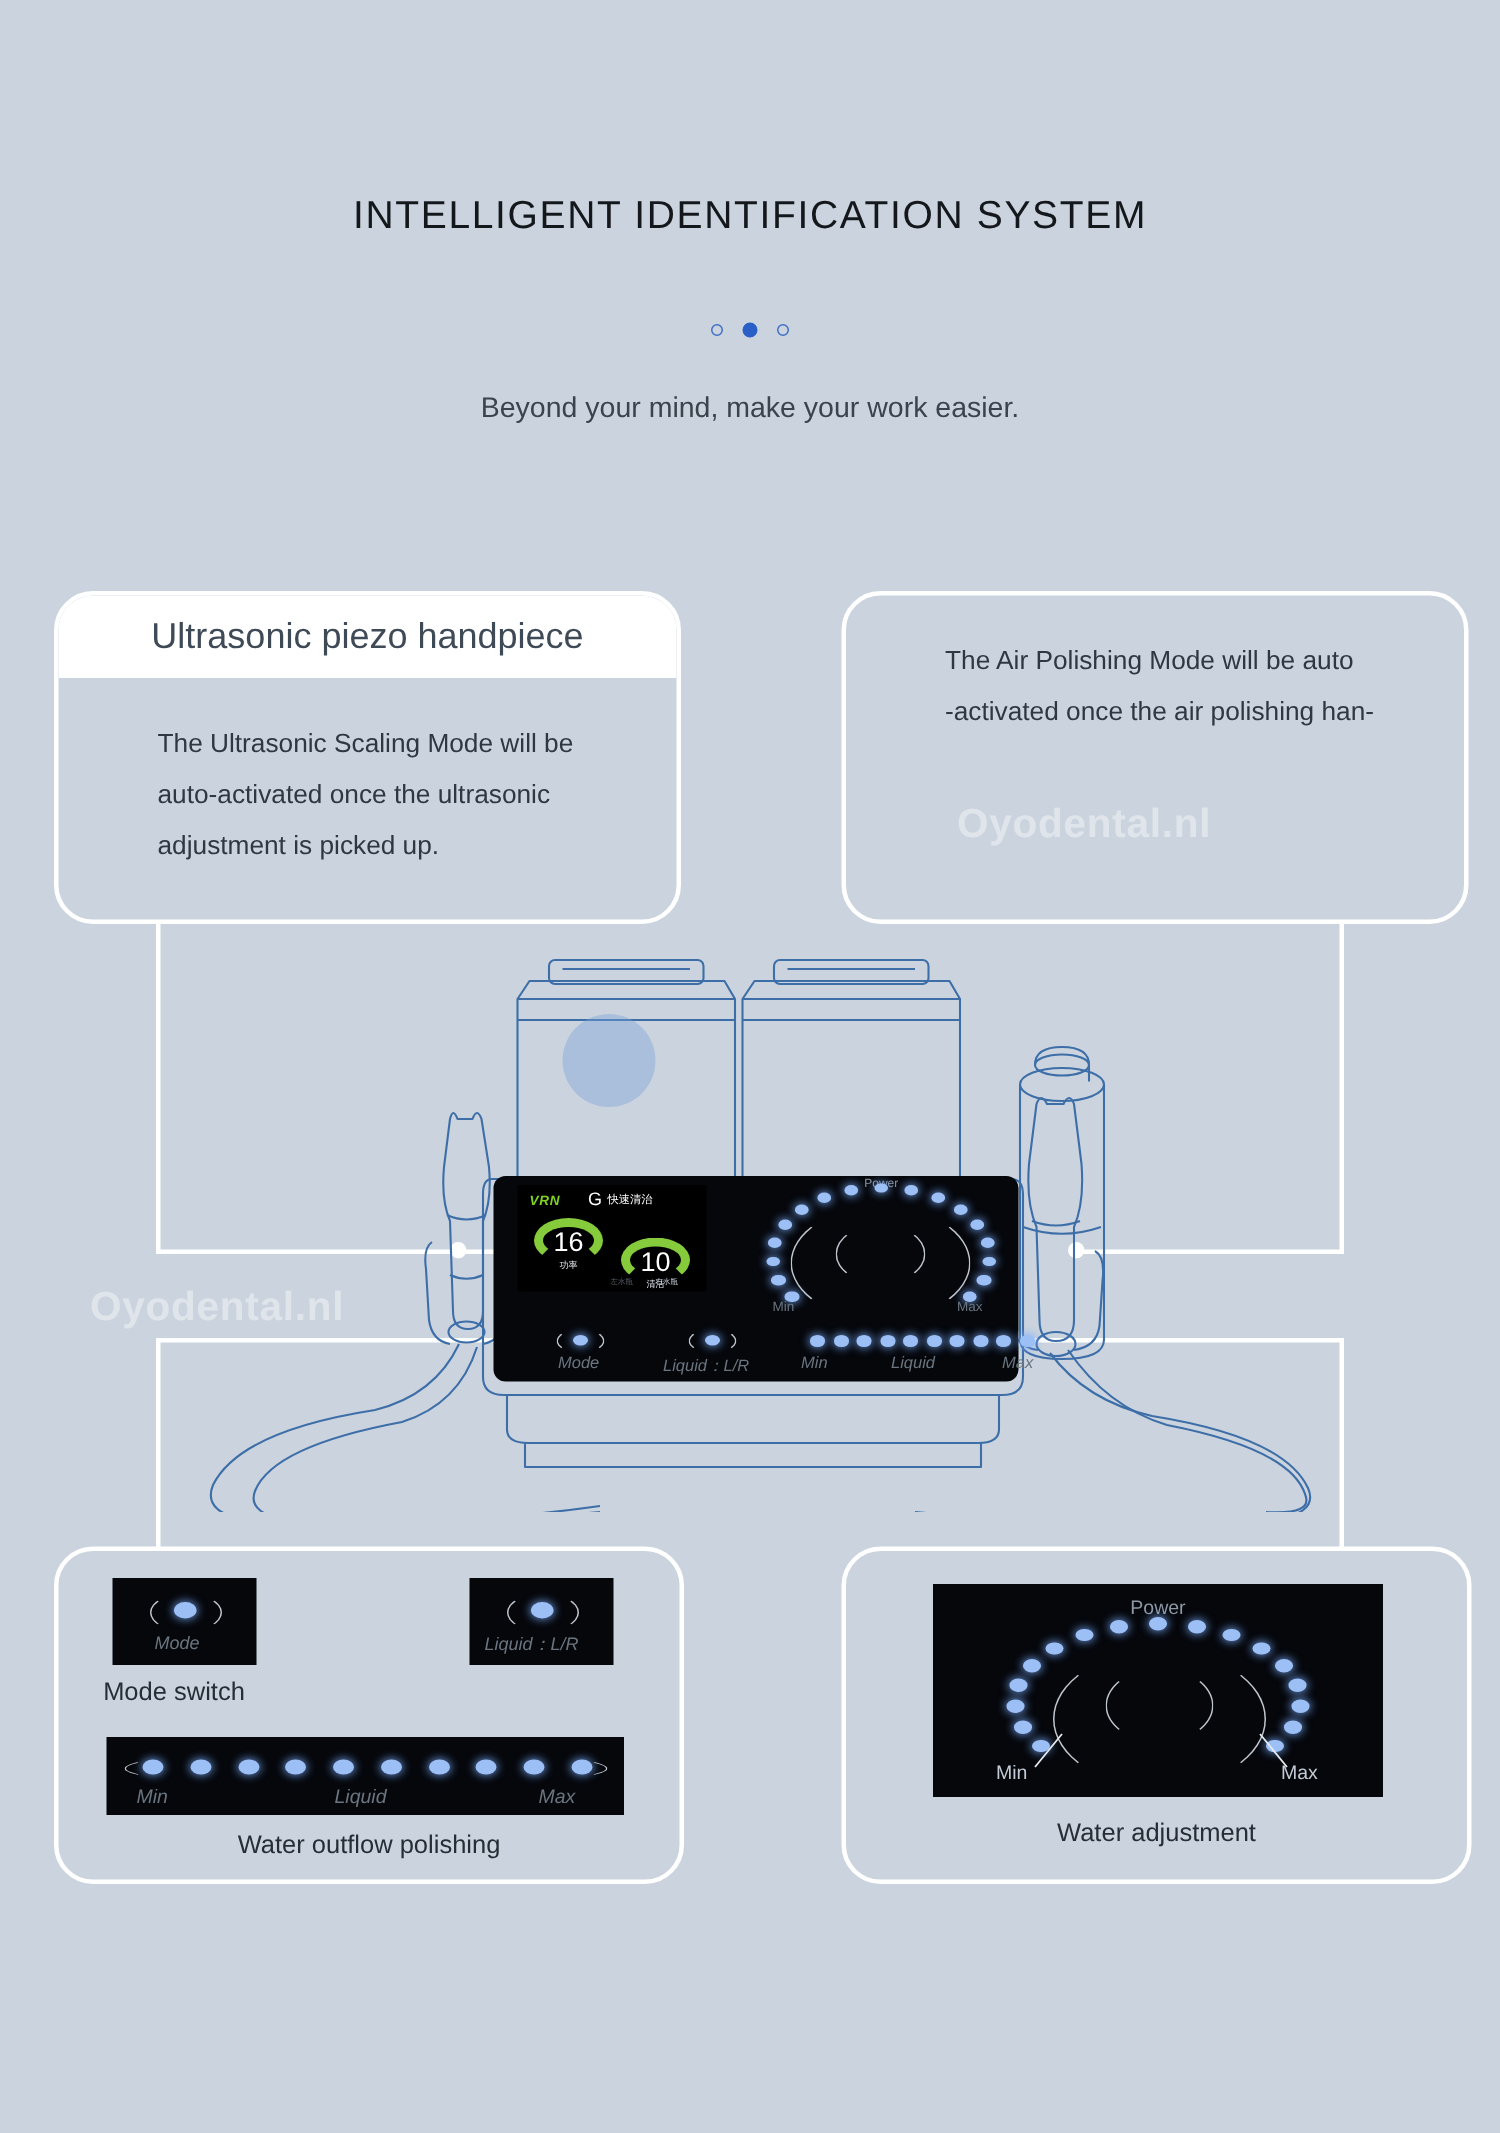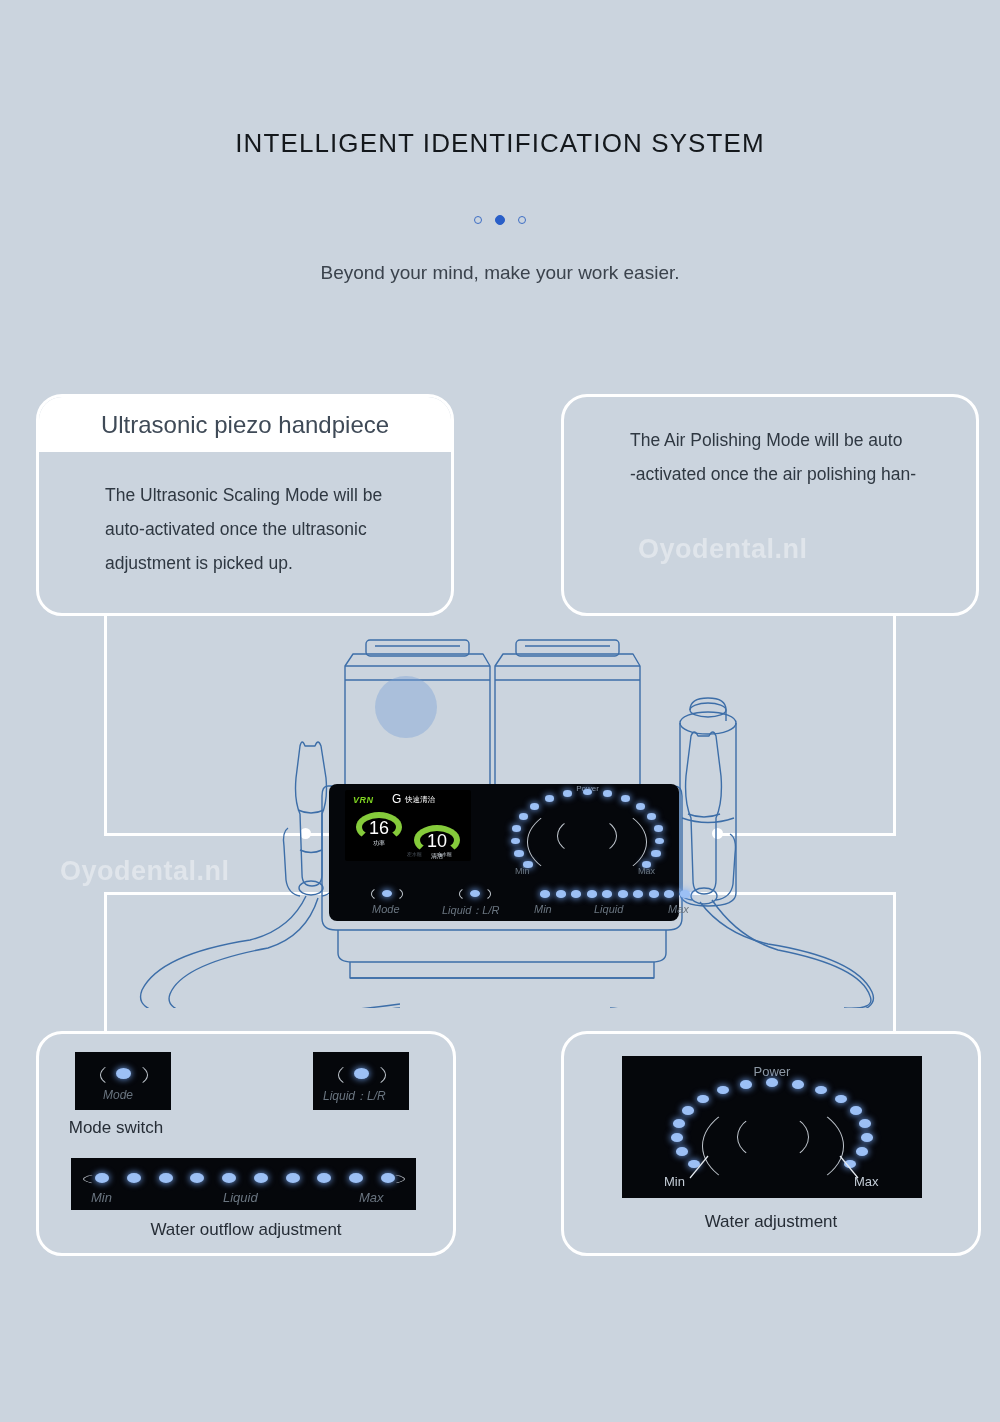--- a/index.html
+++ b/index.html
@@ -353,7 +353,7 @@
       <span class="knob-label" style="left:152px; top:32px; font-size:13px;">Liquid</span>
       <span class="knob-label" style="left:288px; top:32px; font-size:13px;">Max</span>
     </div>
-    <div class="panel-cap" style="left:0; top:186px;">Water outflow adjustment</div>
+    <div class="panel-cap" style="left:0; top:186px;">Water outflow polishing</div>
   </div>
 
   <div class="dcard" id="card-power">

